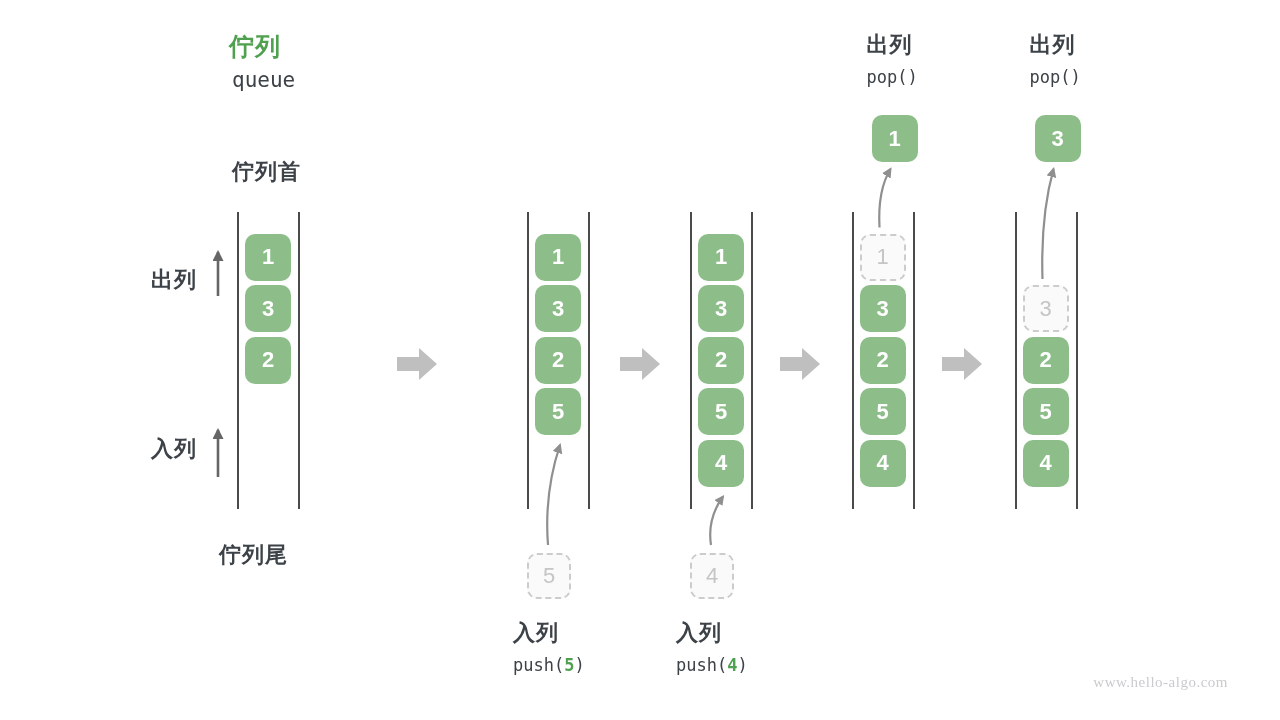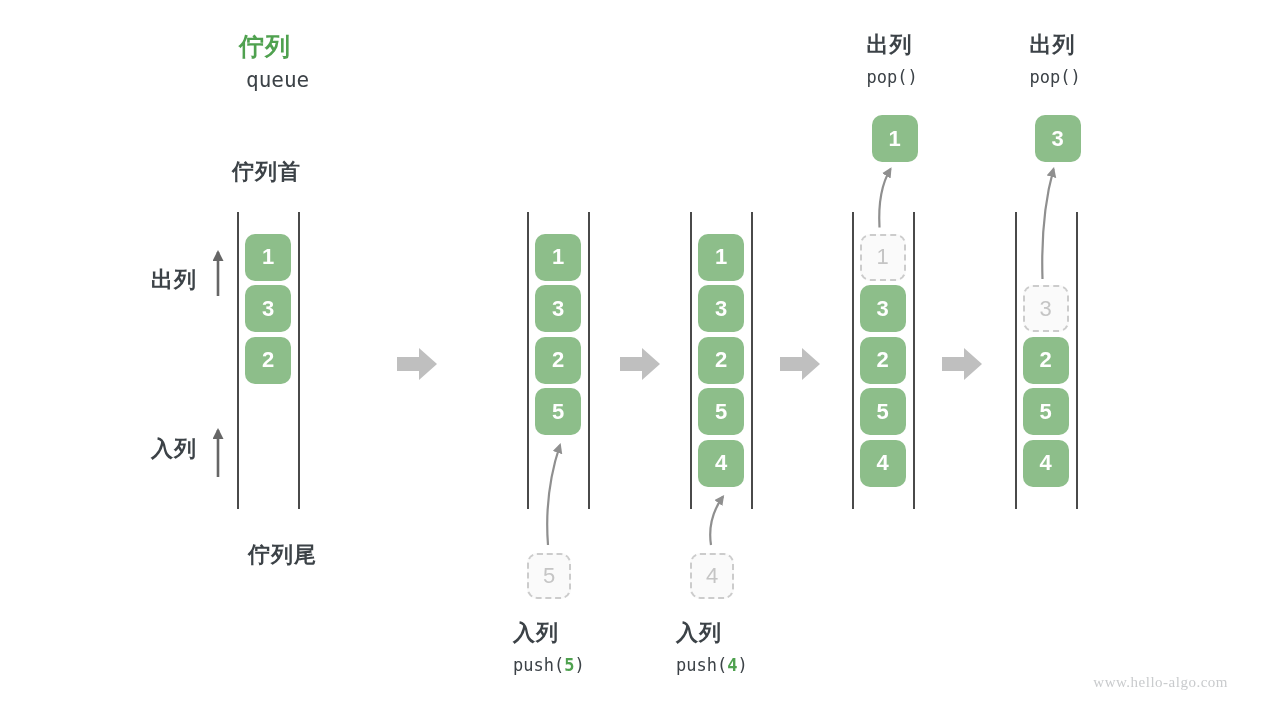--- a/index.html
+++ b/index.html
@@ -11,7 +11,7 @@
   .canvas{position:relative;width:1280px;height:720px;}
   .mono{font-family:"DejaVu Sans Mono","Liberation Mono",monospace;}
 
-  .title-zh{position:absolute;left:239px;top:30px;font-size:25px;font-weight:bold;color:var(--accent-green);letter-spacing:1px;}
+  .title-zh{position:absolute;left:229px;top:30px;font-size:25px;font-weight:bold;color:var(--accent-green);letter-spacing:1px;}
   .title-en{position:absolute;left:232px;top:68px;font-size:21px;color:var(--text-dark);margin-left:14px;}
 
   .zh-label{position:absolute;font-size:22px;font-weight:bold;color:var(--text-dark);letter-spacing:1px;white-space:nowrap;}

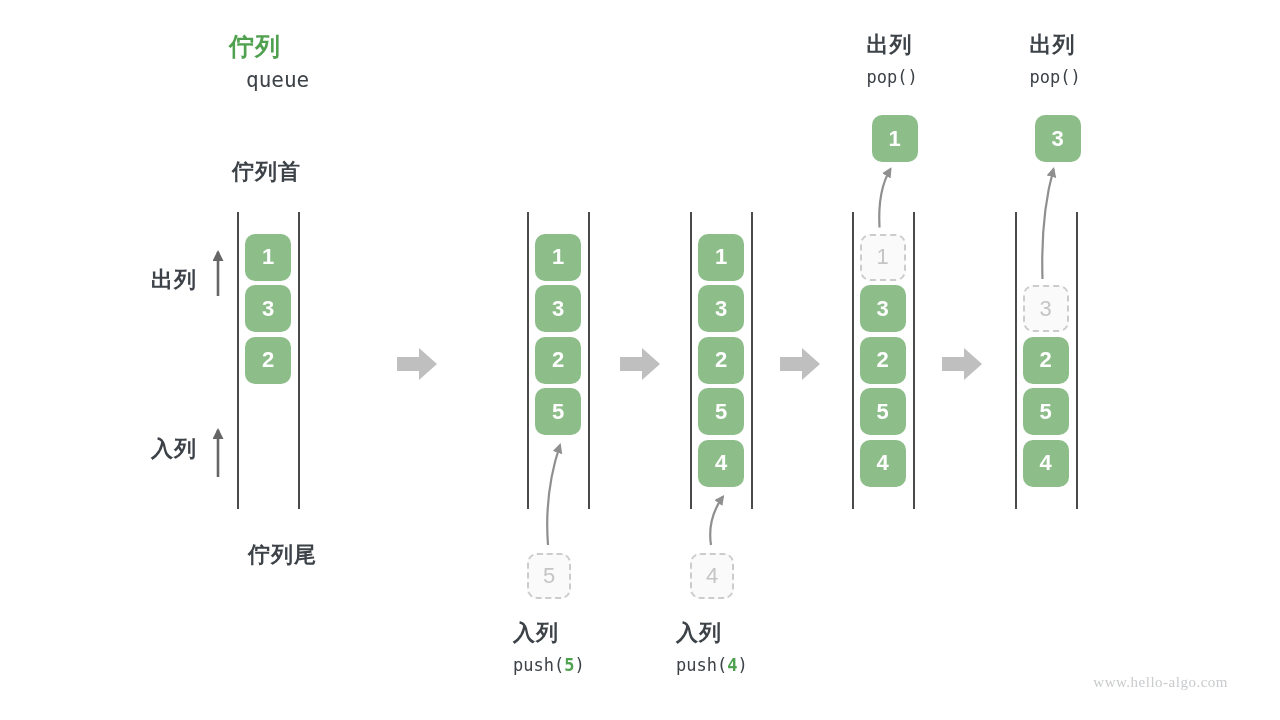--- a/index.html
+++ b/index.html
@@ -12,7 +12,7 @@
   .mono{font-family:"DejaVu Sans Mono","Liberation Mono",monospace;}
 
   .title-zh{position:absolute;left:229px;top:30px;font-size:25px;font-weight:bold;color:var(--accent-green);letter-spacing:1px;}
-  .title-en{position:absolute;left:232px;top:68px;font-size:21px;color:var(--text-dark);margin-left:14px;}
+  .title-en{position:absolute;left:232px;top:68px;font-size:21px;color:var(--text-dark);}
 
   .zh-label{position:absolute;font-size:22px;font-weight:bold;color:var(--text-dark);letter-spacing:1px;white-space:nowrap;}
   .code-label{position:absolute;font-size:17px;color:var(--text-dark);white-space:nowrap;}

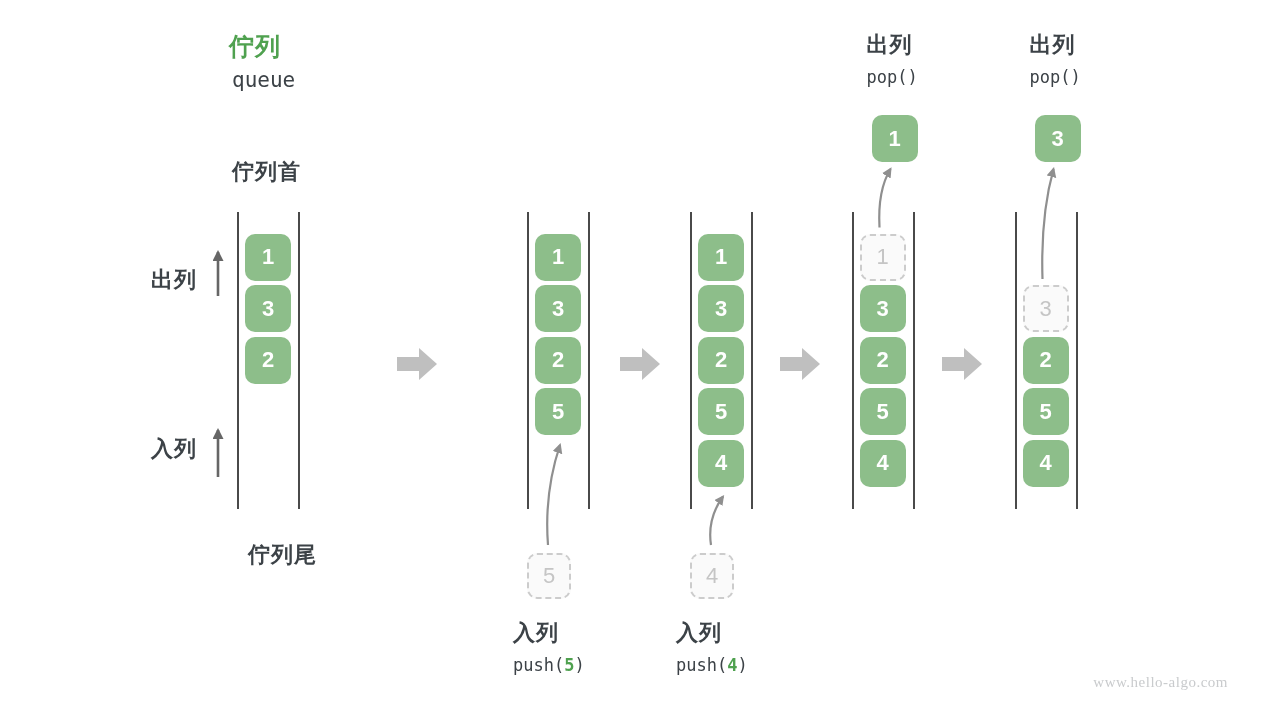--- a/index.html
+++ b/index.html
@@ -49,7 +49,7 @@
   <div class="title-en mono">queue</div>
 
   <div class="zh-label" style="left:232px;top:157px;">佇列首</div>
-  <div class="zh-label" style="left:248px;top:540px;">佇列尾</div>
+  <div class="zh-label" style="left:219px;top:540px;">佇列尾</div>
   <div class="zh-label" style="left:151px;top:265px;">出列</div>
   <div class="zh-label" style="left:151px;top:434px;">入列</div>
 

